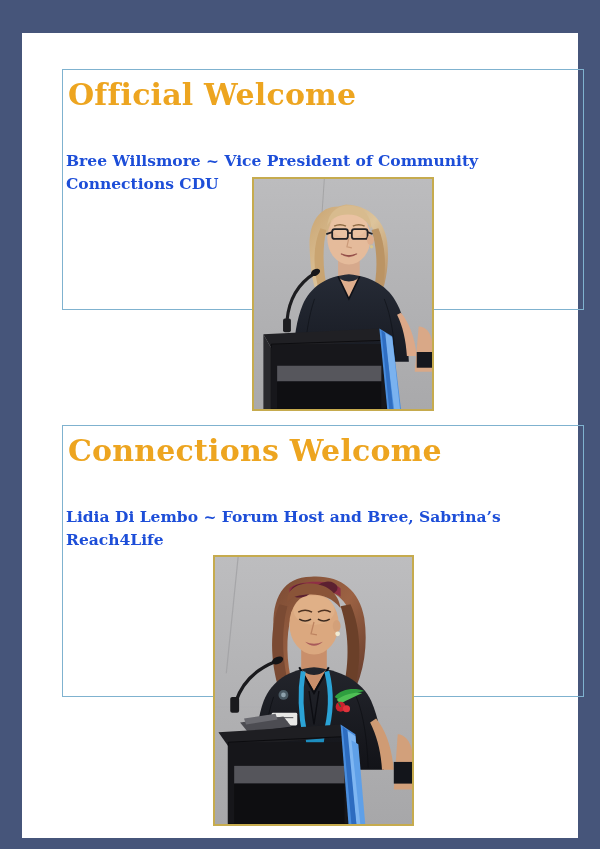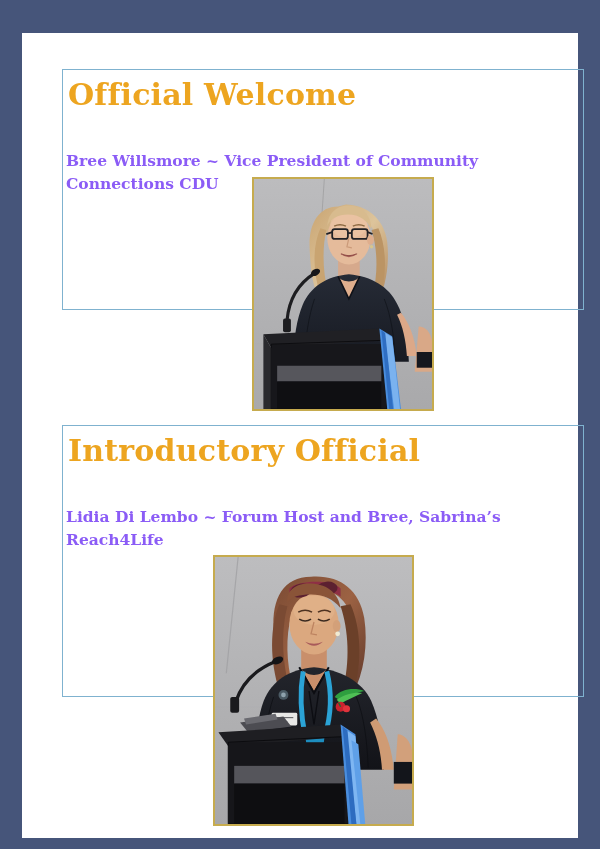--- a/index.html
+++ b/index.html
@@ -68,7 +68,7 @@
 
   .section-subtitle {
     position: absolute;
-    color: #8b5cf6;
+    color: #1d4ed8;
     font-family: "DejaVu Serif", "Liberation Serif", serif;
     font-weight: bold;
     font-size: 15.5px;

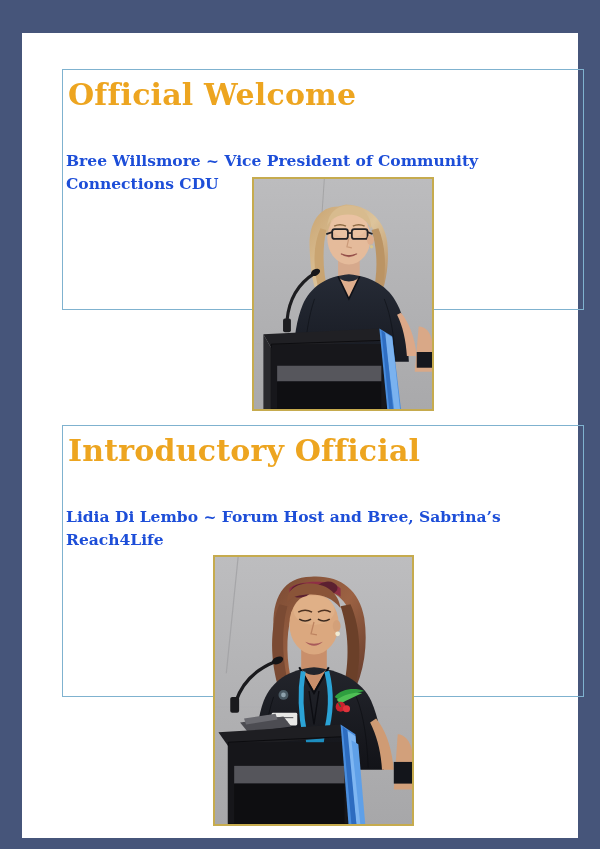--- a/index.html
+++ b/index.html
@@ -213,7 +213,7 @@
 
     <div class="section-box" id="section-box-2"></div>
 
-    <div class="section-heading" id="heading-2">Introductory Official</div>
+    <div class="section-heading" id="heading-2">Connections Welcome</div>
 
     <div class="section-subtitle" id="subtitle-2">Lidia Di Lembo ~ Forum Host and Bree, Sabrina’s Reach4Life</div>
 

